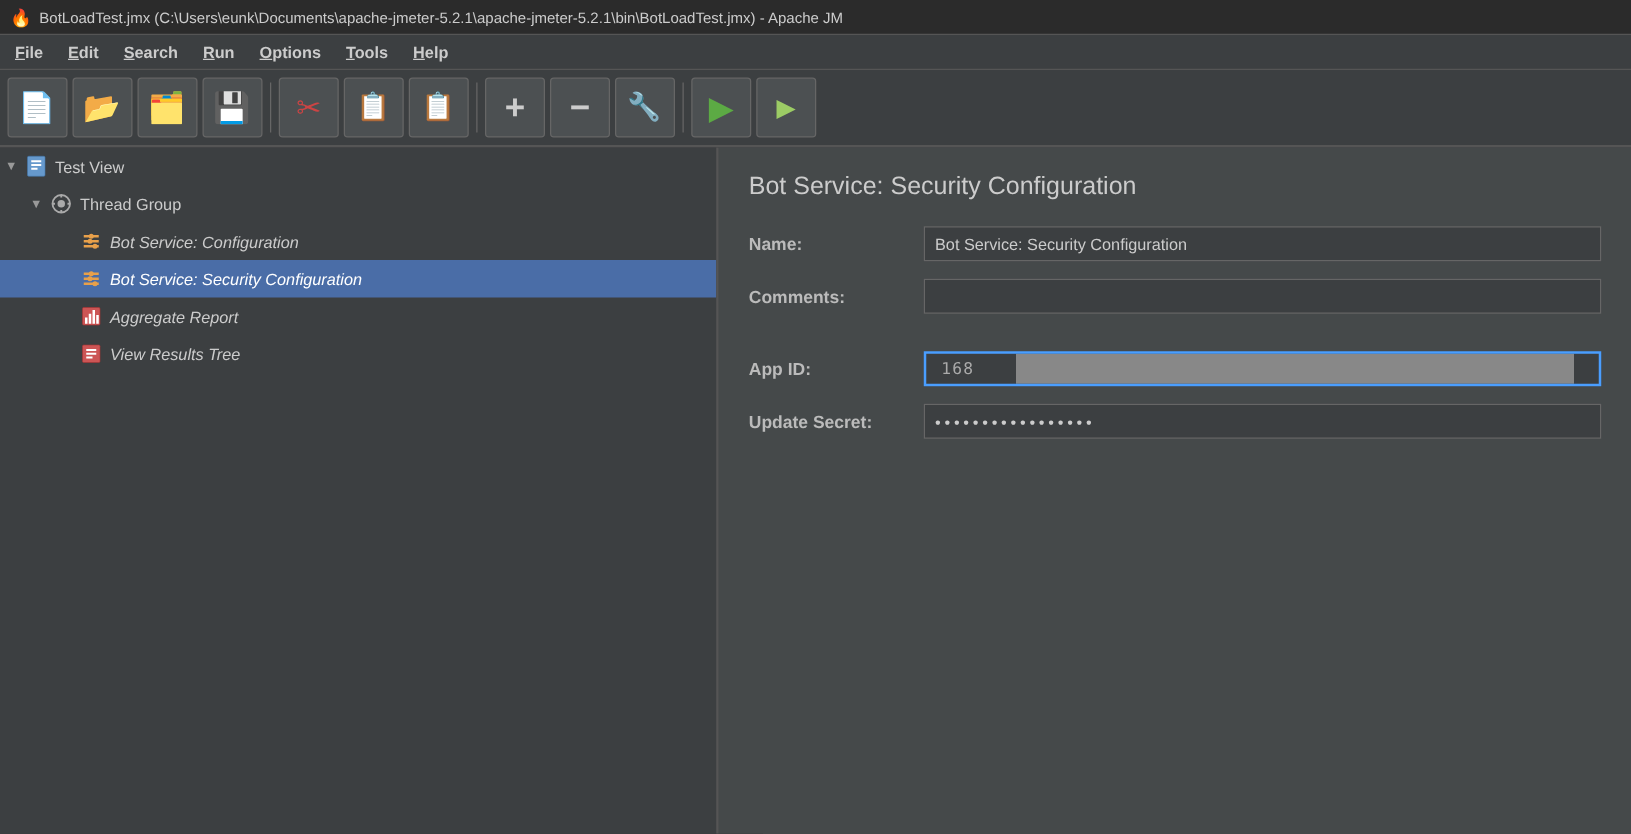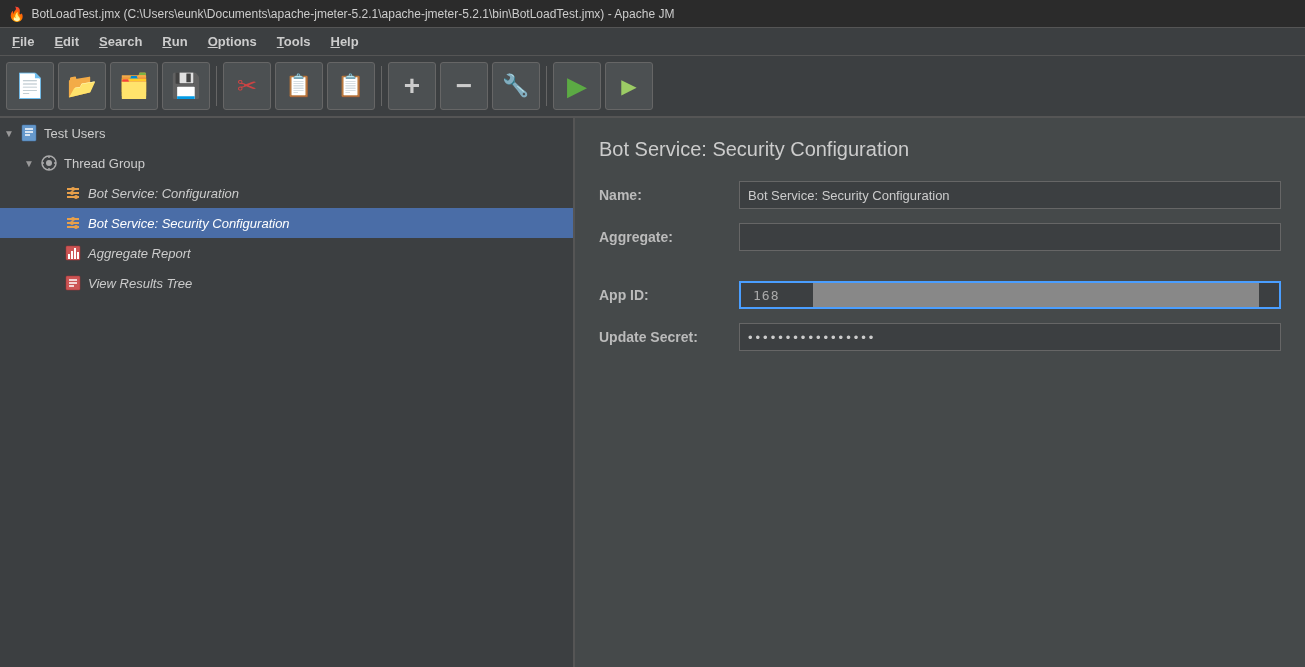--- a/index.html
+++ b/index.html
@@ -279,7 +279,7 @@
           <line x1="5" y1="11" x2="10" y2="11" stroke="white" stroke-width="1.5"></line>
         </svg>
       </span>
-      <span>Test Users</span>
+      <span>Test View</span>
     </div>
 
     <div class="tree-item tree-indent-1">

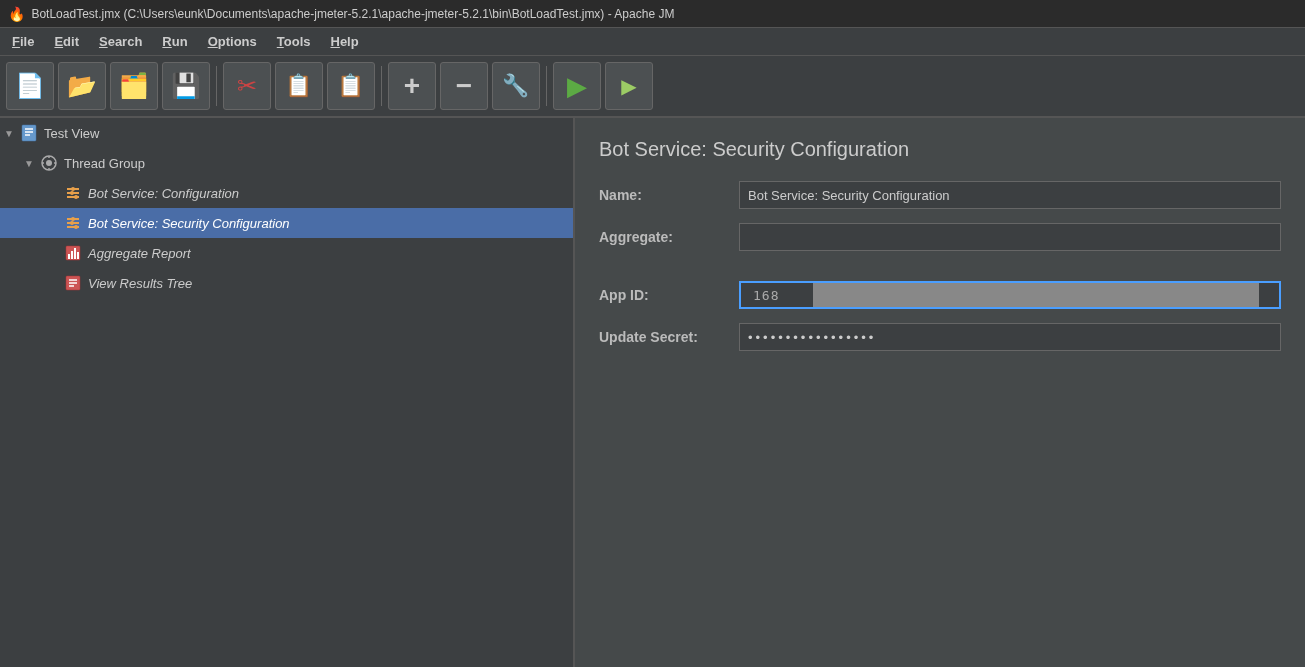--- a/index.html
+++ b/index.html
@@ -374,7 +374,7 @@
       </div>
 
       <div class="form-row">
-        <span class="form-label">Aggregate:</span>
+        <span class="form-label">Comments:</span>
         <input class="form-input" type="text" value="" style="">
       </div>
 

